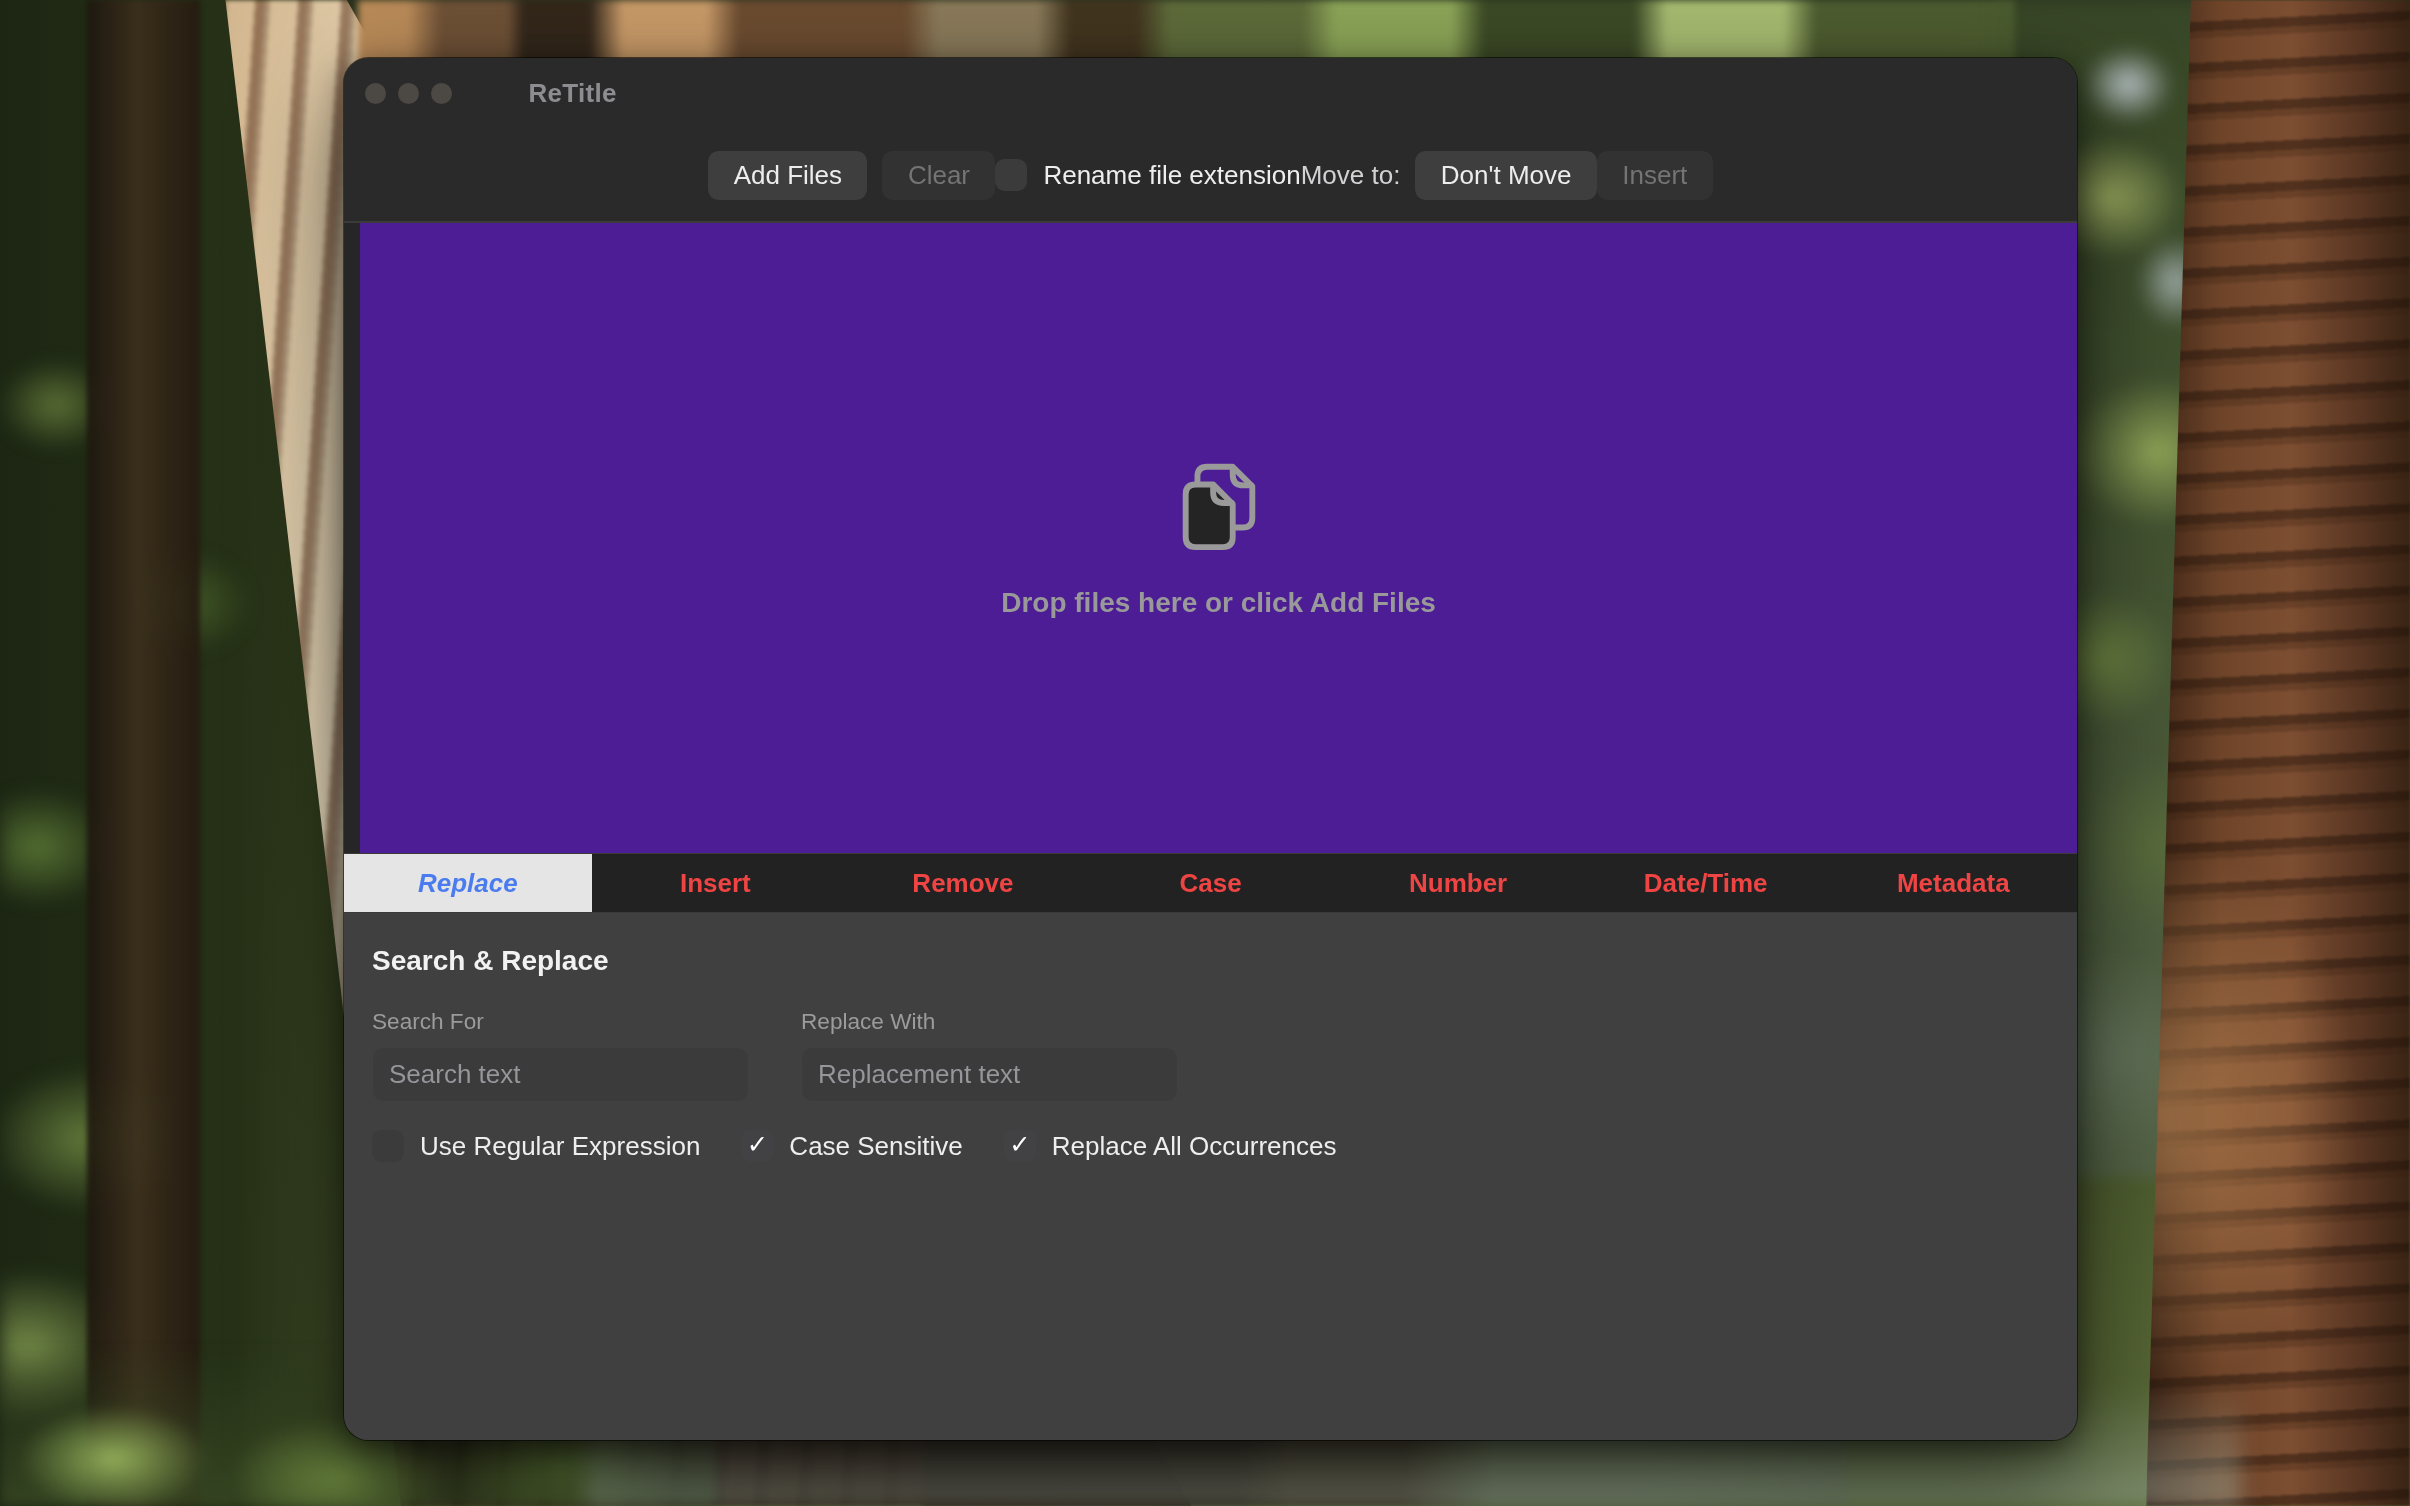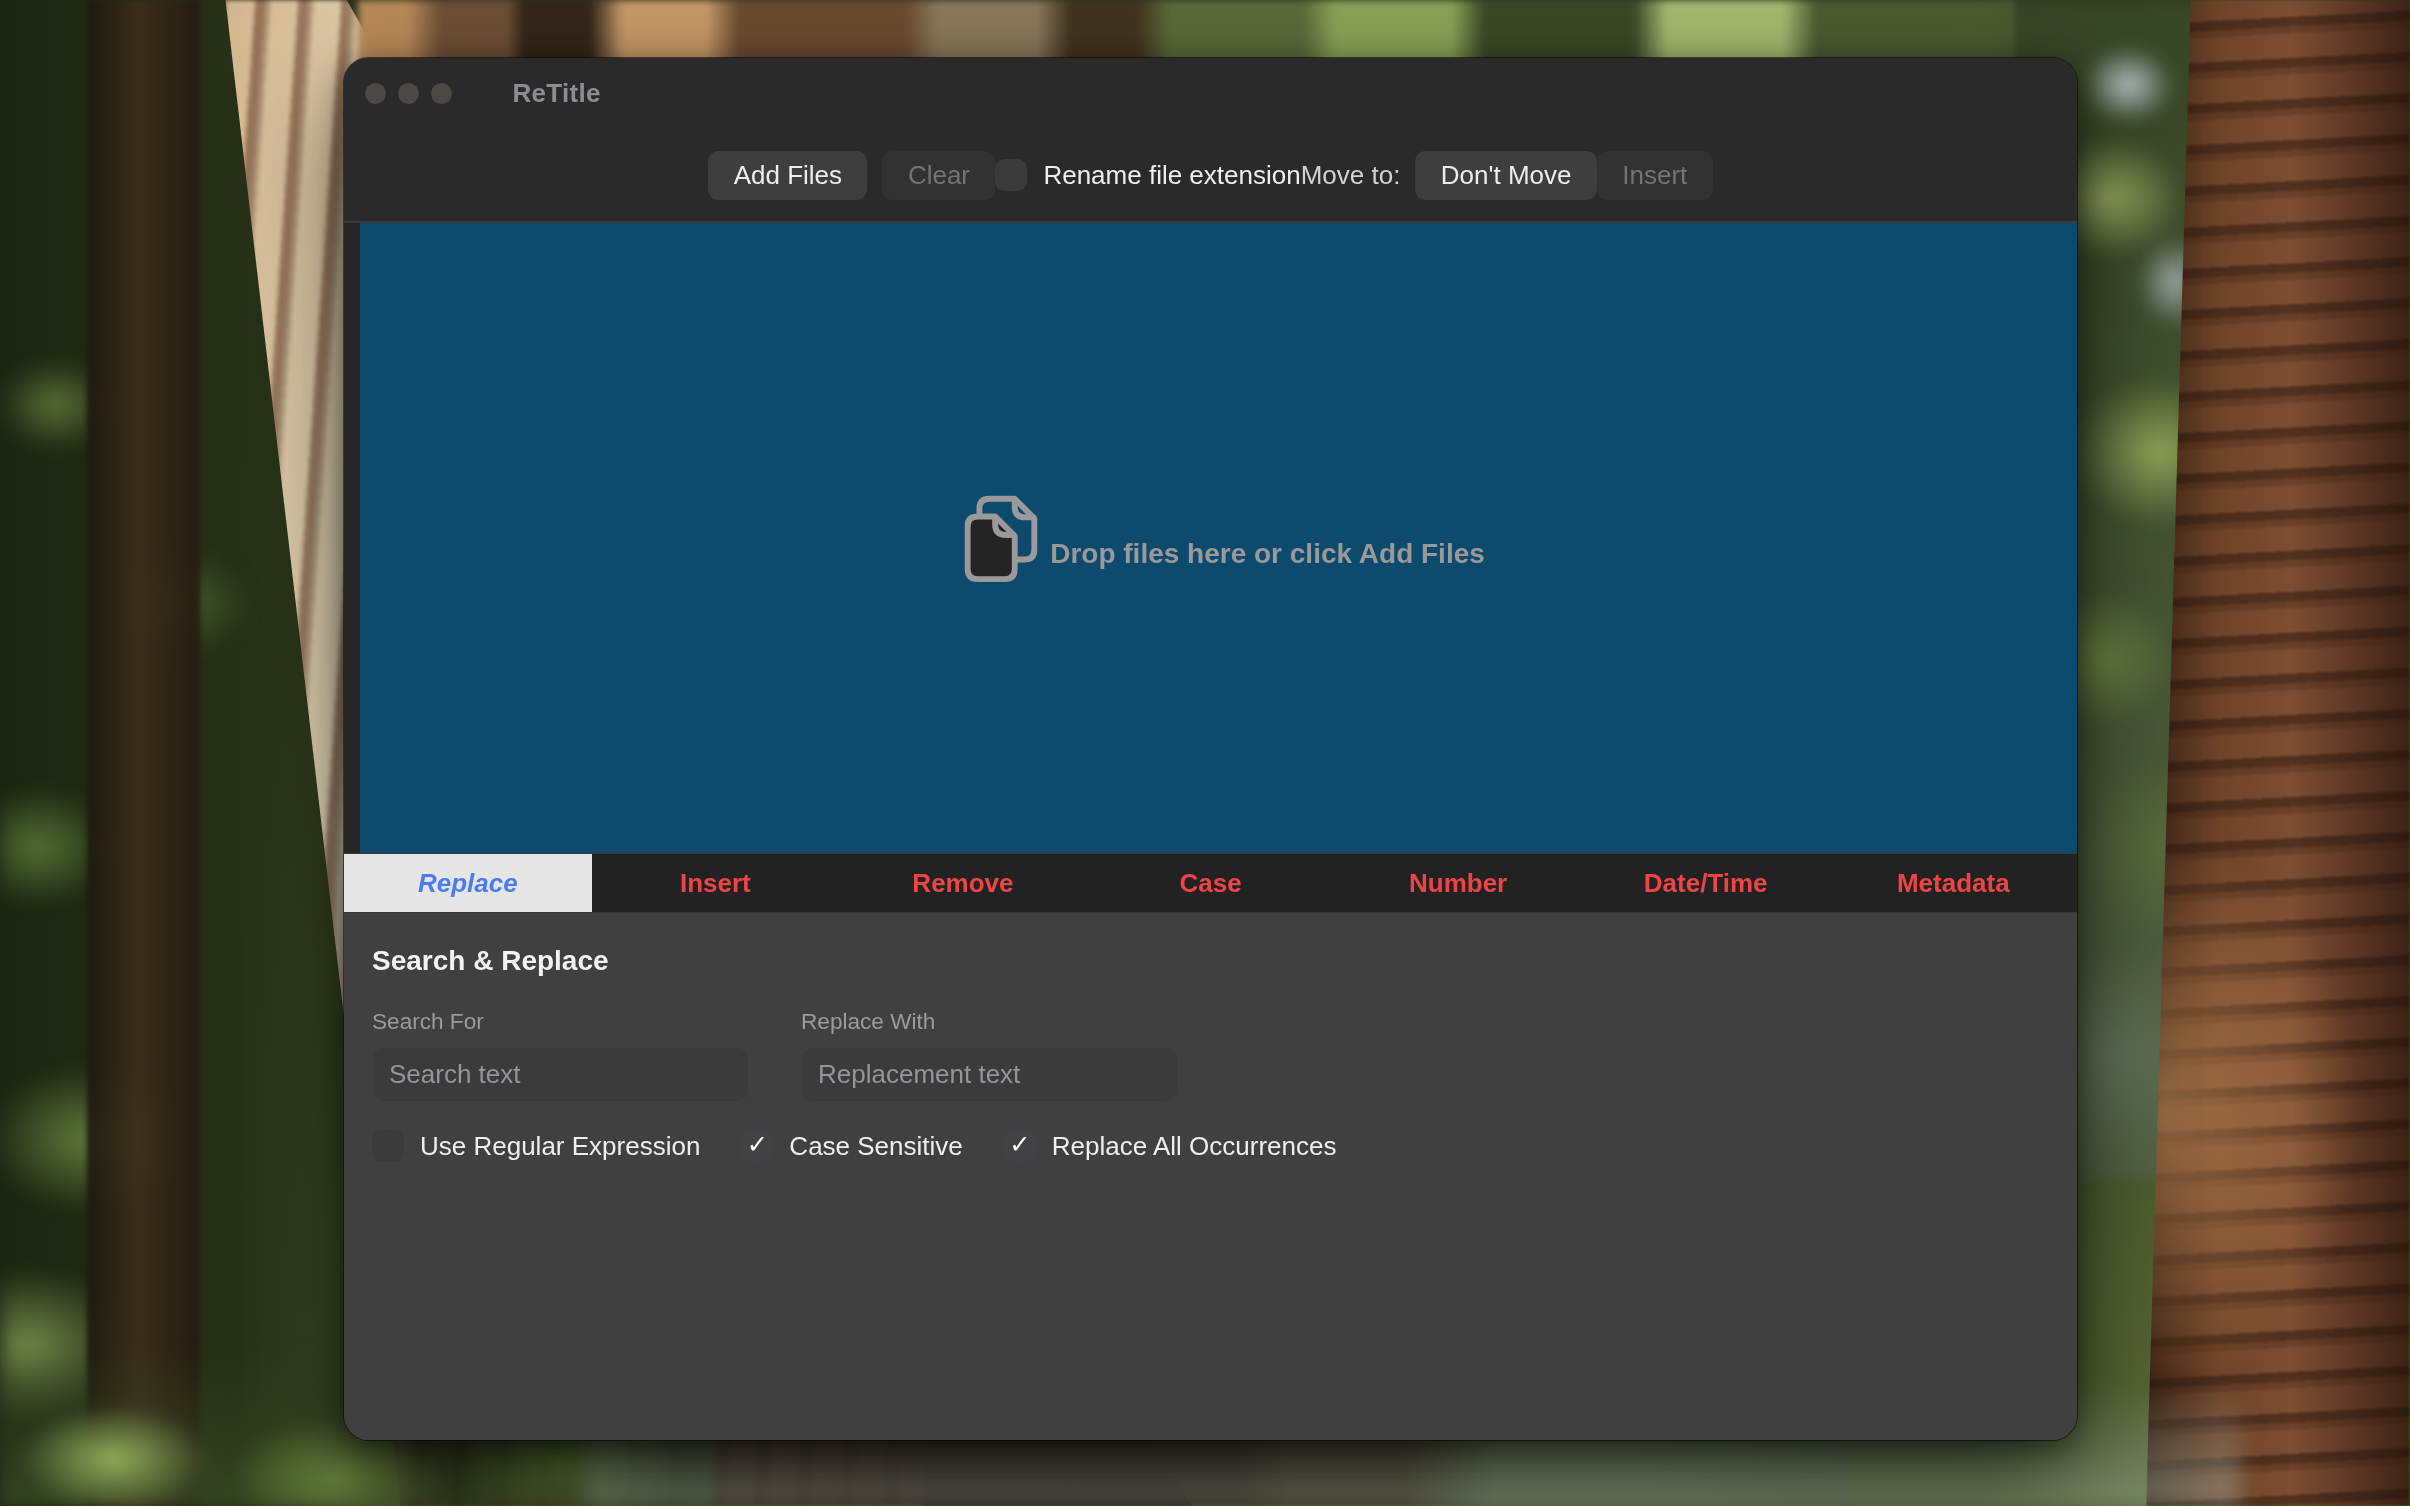--- a/index.html
+++ b/index.html
@@ -69,7 +69,7 @@
     padding:0 21px;background:#2a2a2a;}
   .traffic-lights{display:flex;gap:12.2px;align-items:center;}
   .light{width:21px;height:21px;border-radius:50%;background:#4c4844;}
-  .window-title{margin-left:60px;font-size:26px;font-weight:bold;color:#8d8d91;letter-spacing:0.3px;}
+  .window-title{margin-left:76px;font-size:26px;font-weight:bold;color:#8d8d91;letter-spacing:0.3px;}
 
   .toolbar{height:92px;flex:0 0 auto;display:flex;align-items:center;
     justify-content:center;padding:0 28px;background:#2a2a2a;}

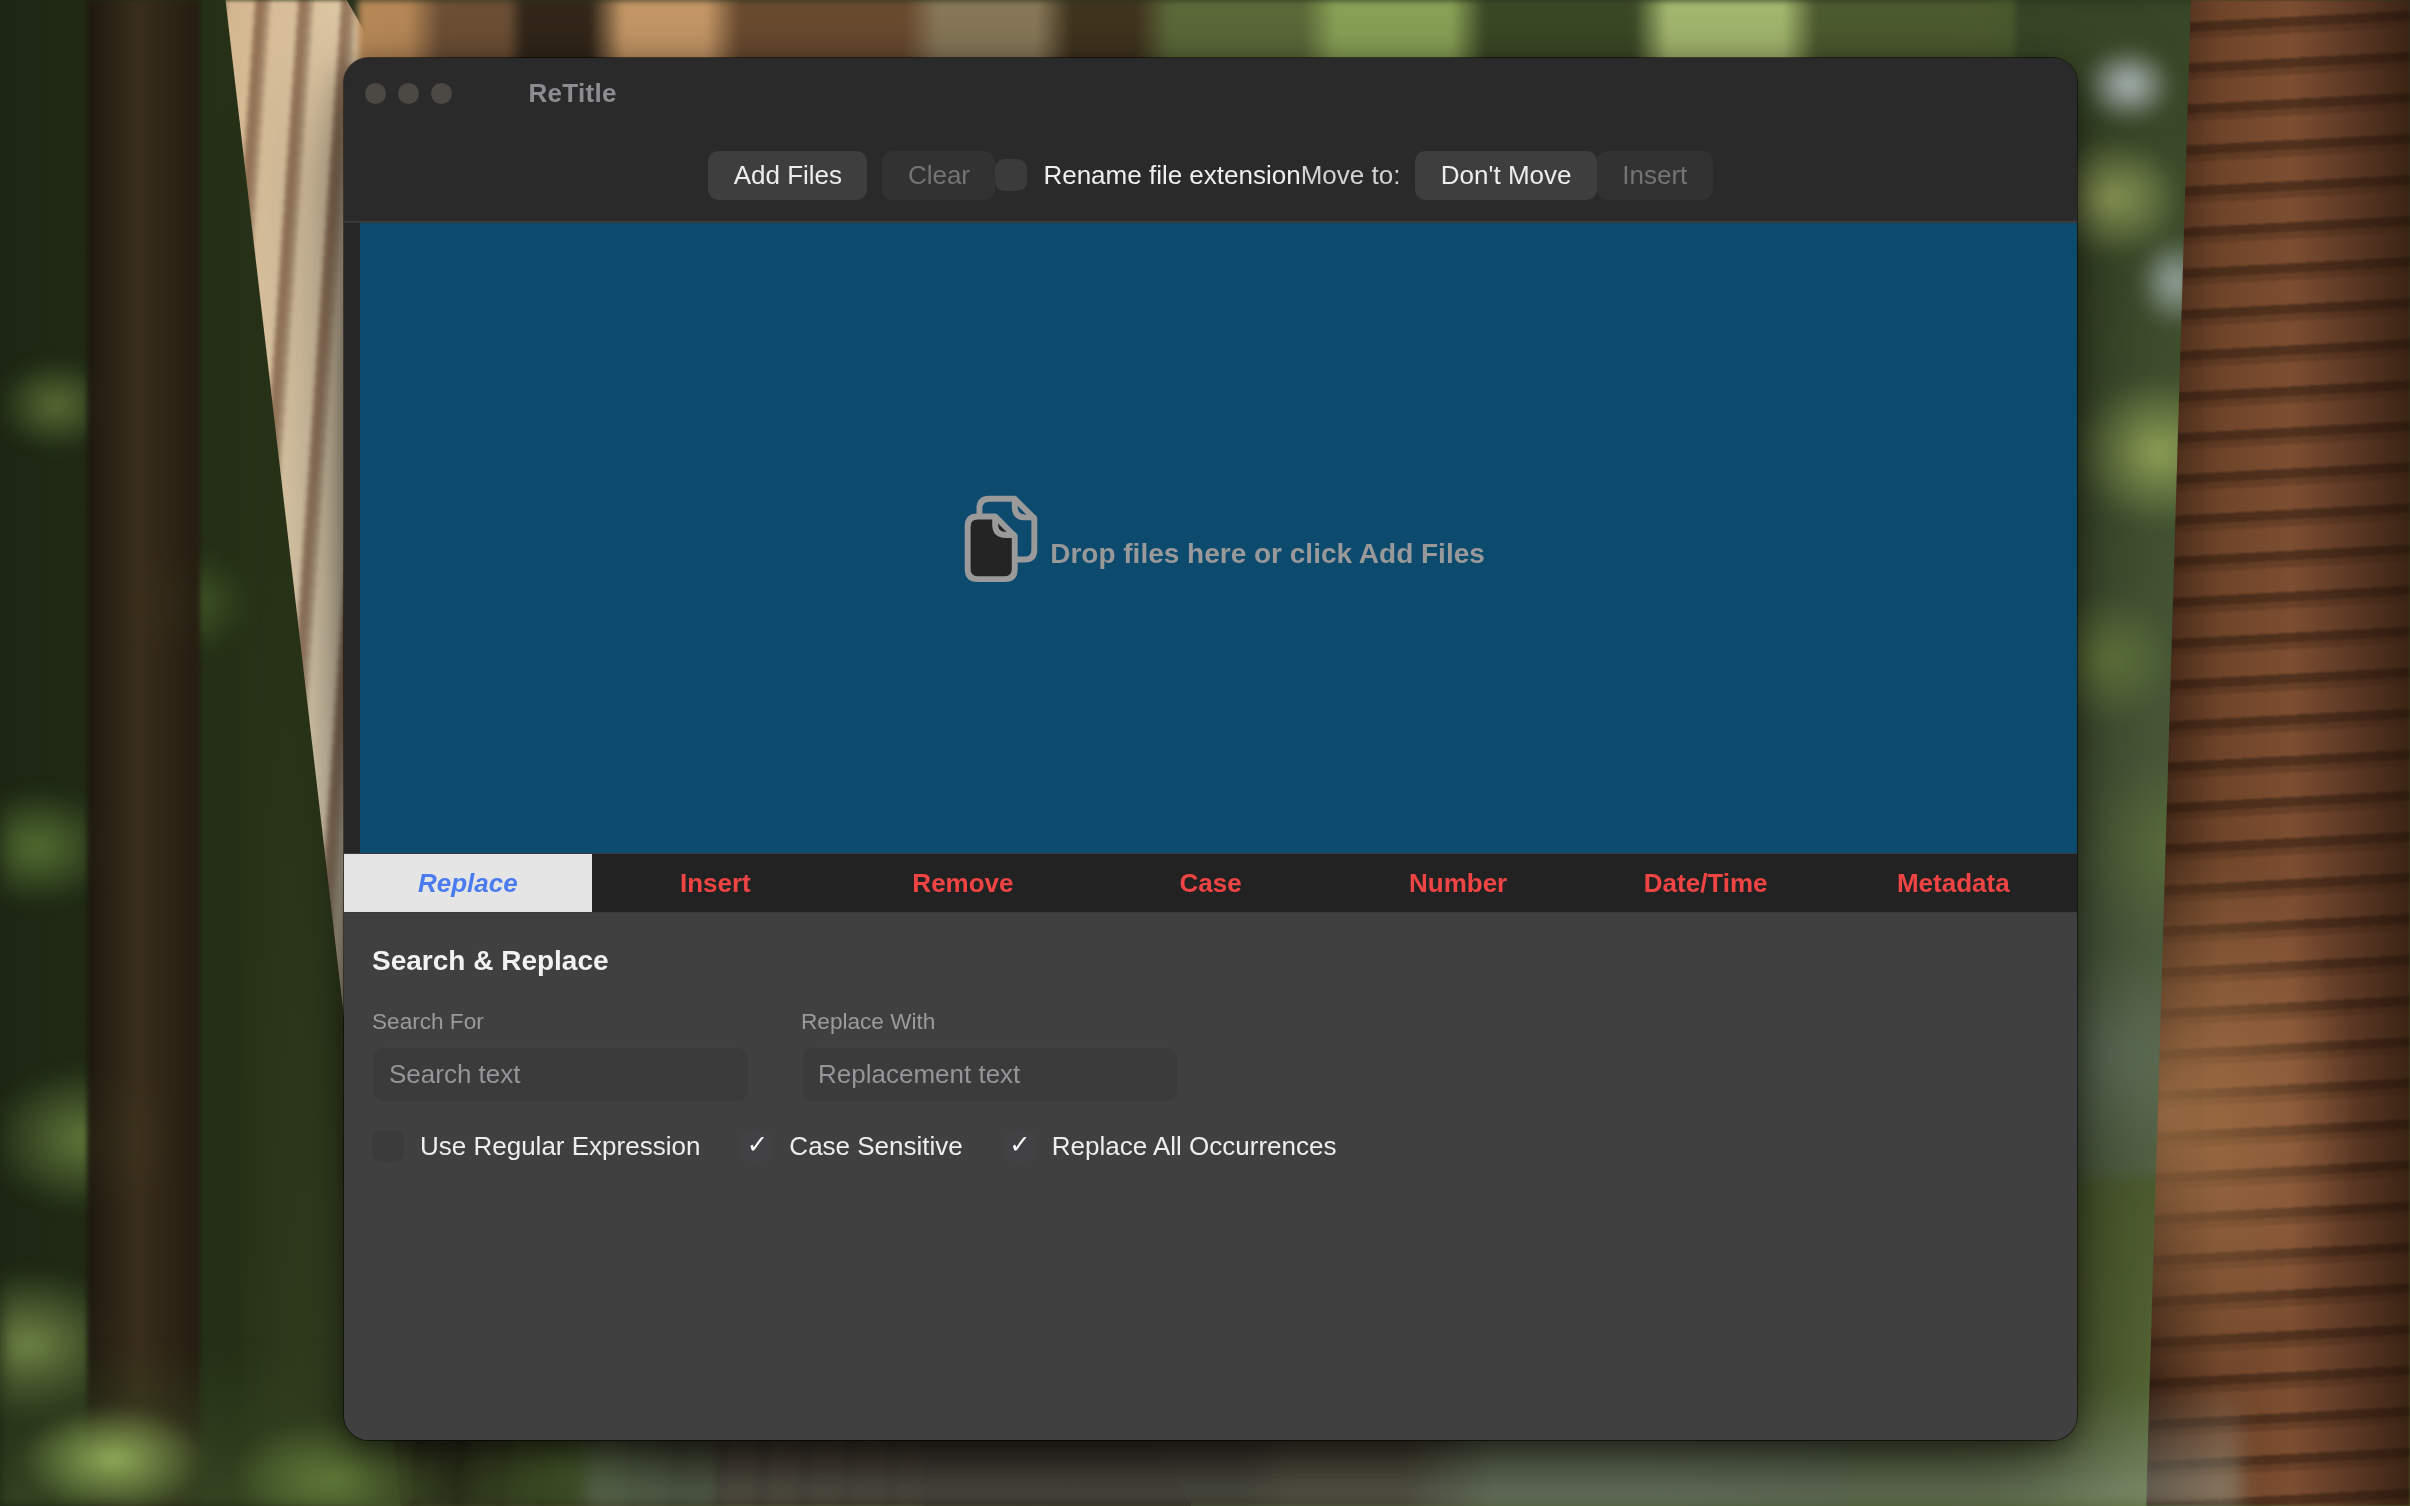--- a/index.html
+++ b/index.html
@@ -90,7 +90,7 @@
 
   .divider{height:1.9px;background:#3b3b3b;flex:0 0 auto;}
 
-  .drop-zone{flex:1 1 auto;background:#0c4a6e;display:flex;flex-direction:row;
+  .drop-zone{flex:1 1 auto;background:#4c1d95;display:flex;flex-direction:column;
     align-items:center;justify-content:center;cursor:pointer;margin-left:16px;}
   .drop-icon{width:98px;height:98px;}
   .drop-text{margin-top:32px;font-size:28px;font-weight:bold;color:#999999;}

